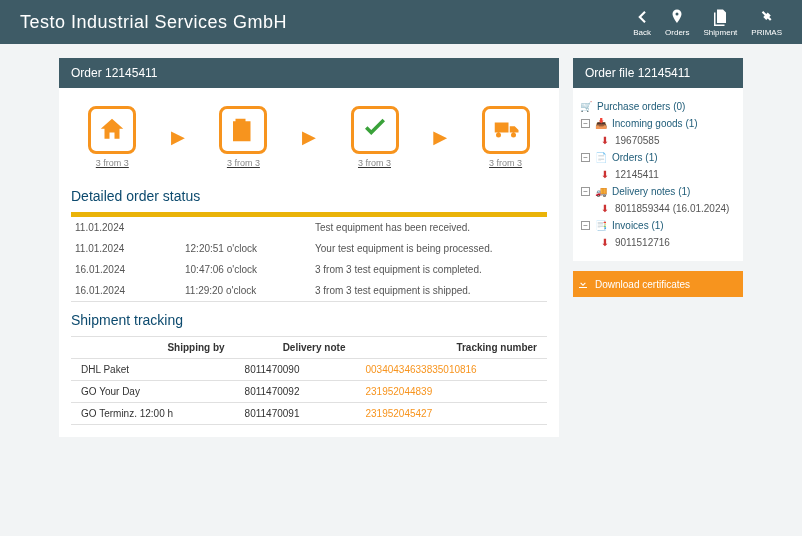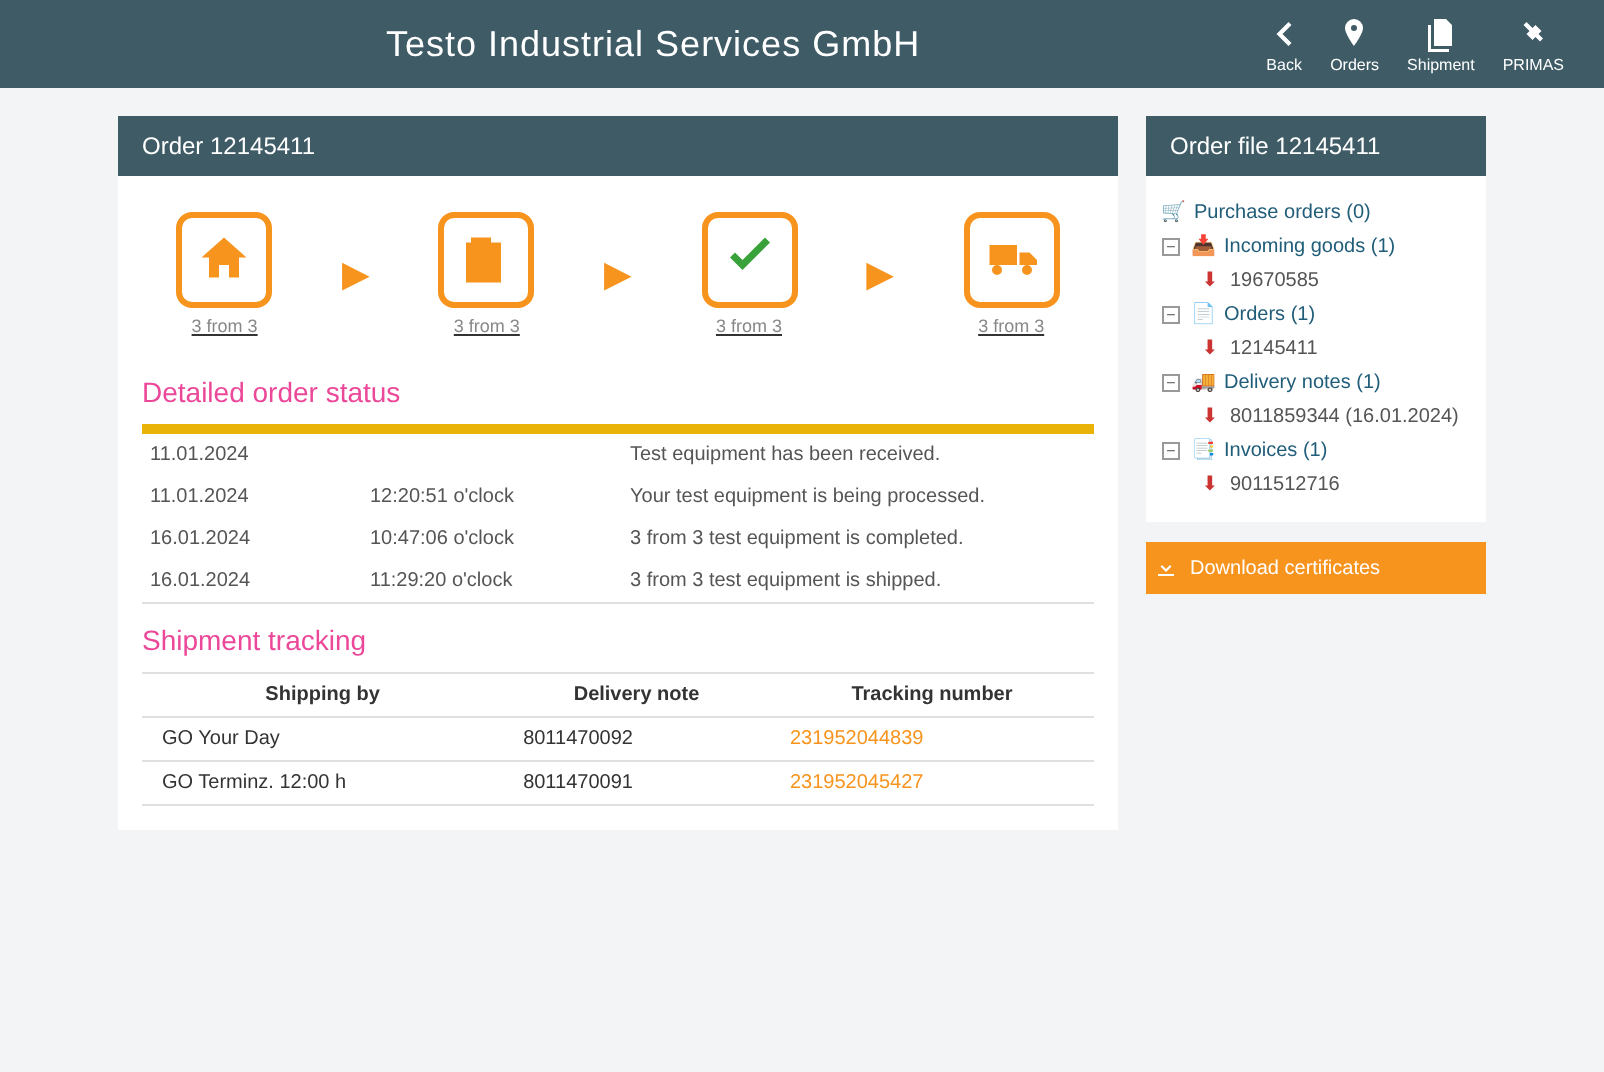--- a/index.html
+++ b/index.html
@@ -5,7 +5,7 @@
   * { box-sizing: border-box; margin: 0; padding: 0; }
   body { font-family: Arial, Helvetica, sans-serif; background: #f2f4f5; font-size: 11px; color: #333; width: 802px; height: 536px; overflow: hidden; }
   .topbar { background: #3e5b66; height: 44px; display: flex; align-items: center; padding: 0 20px; position: relative; }
-  .topbar-title { color: #fff; font-size: 18px; font-weight: 500; flex: 1; text-align: center; letter-spacing: 0.5px; }
+  .topbar-title { color: #fff; font-size: 18px; font-weight: 500; flex: 1; text-align: left; letter-spacing: 0.5px; }
   .topbar-icons { display: flex; gap: 14px; }
   .topbar-btn { display: flex; flex-direction: column; align-items: center; gap: 2px; color: #fff; font-size: 8px; cursor: pointer; }
   .topbar-btn svg { width: 18px; height: 18px; fill: #fff; }

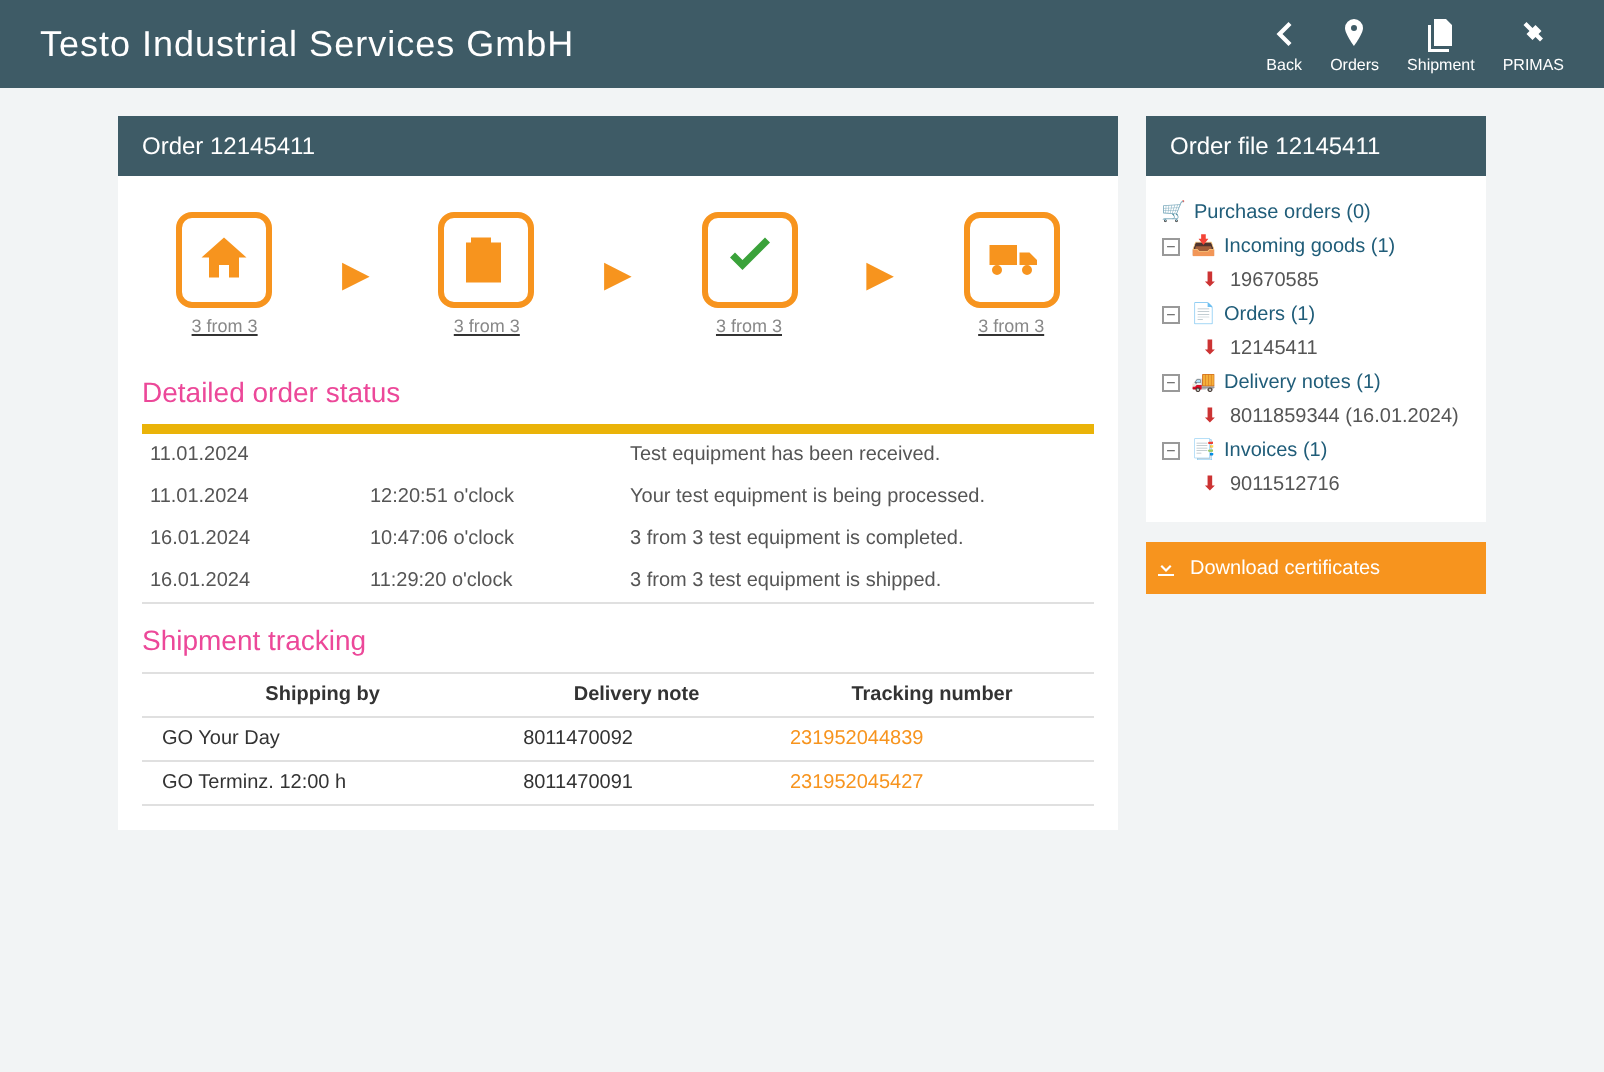--- a/index.html
+++ b/index.html
@@ -19,7 +19,7 @@
   .step-box { width: 48px; height: 48px; border: 3px solid #f7941e; border-radius: 8px; display: flex; align-items: center; justify-content: center; }
   .step-caption { color: #888; font-size: 9px; }
   .arrow { color: #f7941e; font-size: 18px; }
-  .section-title { color: #ec4899; font-size: 14px; margin: 10px 0 8px 0; font-weight: 400; }
+  .section-title { color: #0c4a6e; font-size: 14px; margin: 10px 0 8px 0; font-weight: 400; }
   .status-table { width: 100%; border-collapse: collapse; font-size: 10px; color: #555; border-top: 5px solid #eab308; border-bottom: 1px solid #e0e0e0; }
   .status-table td { padding: 5px 4px; }
   .status-table tr + tr td { border-top: 0; }

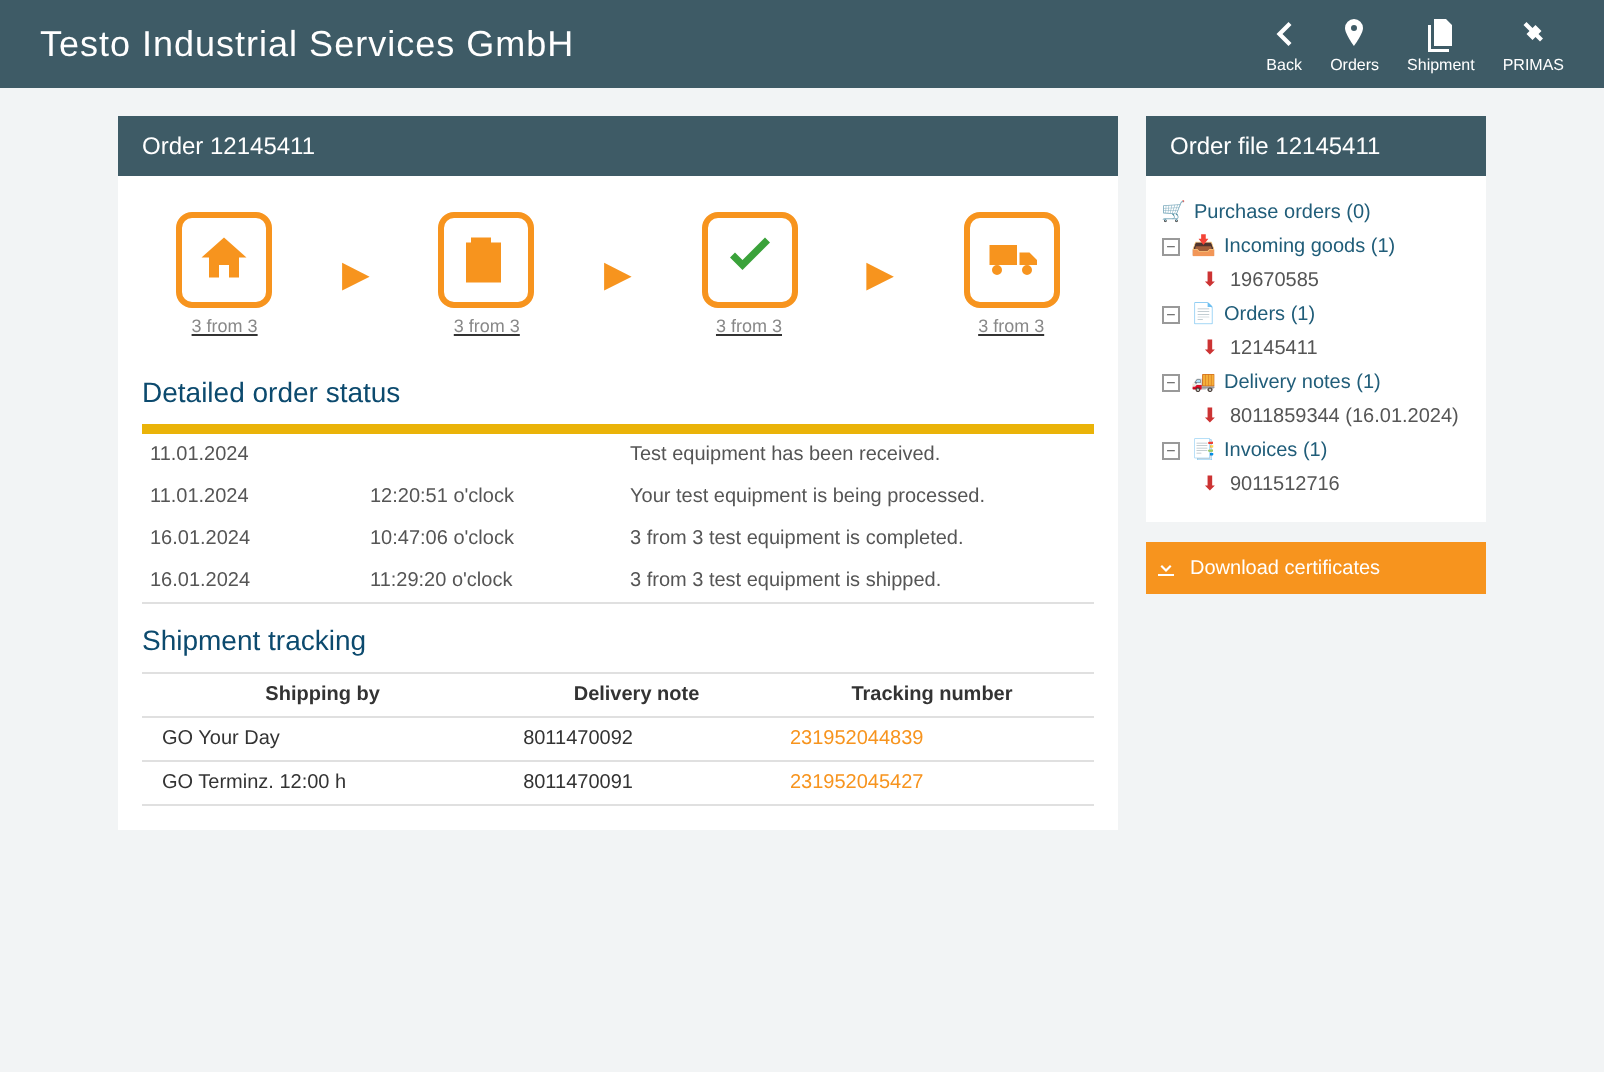--- a/index.html
+++ b/index.html
@@ -24,7 +24,7 @@
   .status-table td { padding: 5px 4px; }
   .status-table tr + tr td { border-top: 0; }
   .ship-table { width: 100%; border-collapse: collapse; font-size: 10px; }
-  .ship-table th { text-align: center; font-weight: bold; color: #333; padding: 5px 10px; border-top: 1px solid #e0e0e0; border-bottom: 1px solid #e0e0e0; }
+  .ship-table th { text-align: right; font-weight: bold; color: #333; padding: 5px 10px; border-top: 1px solid #e0e0e0; border-bottom: 1px solid #e0e0e0; }
   .ship-table td { padding: 5px 10px; border-bottom: 1px solid #e0e0e0; }
   .tracking-link { color: #f7941e; cursor: pointer; }
   .tree { font-size: 10px; line-height: 1.5; padding: 10px 8px; background: #fff; }

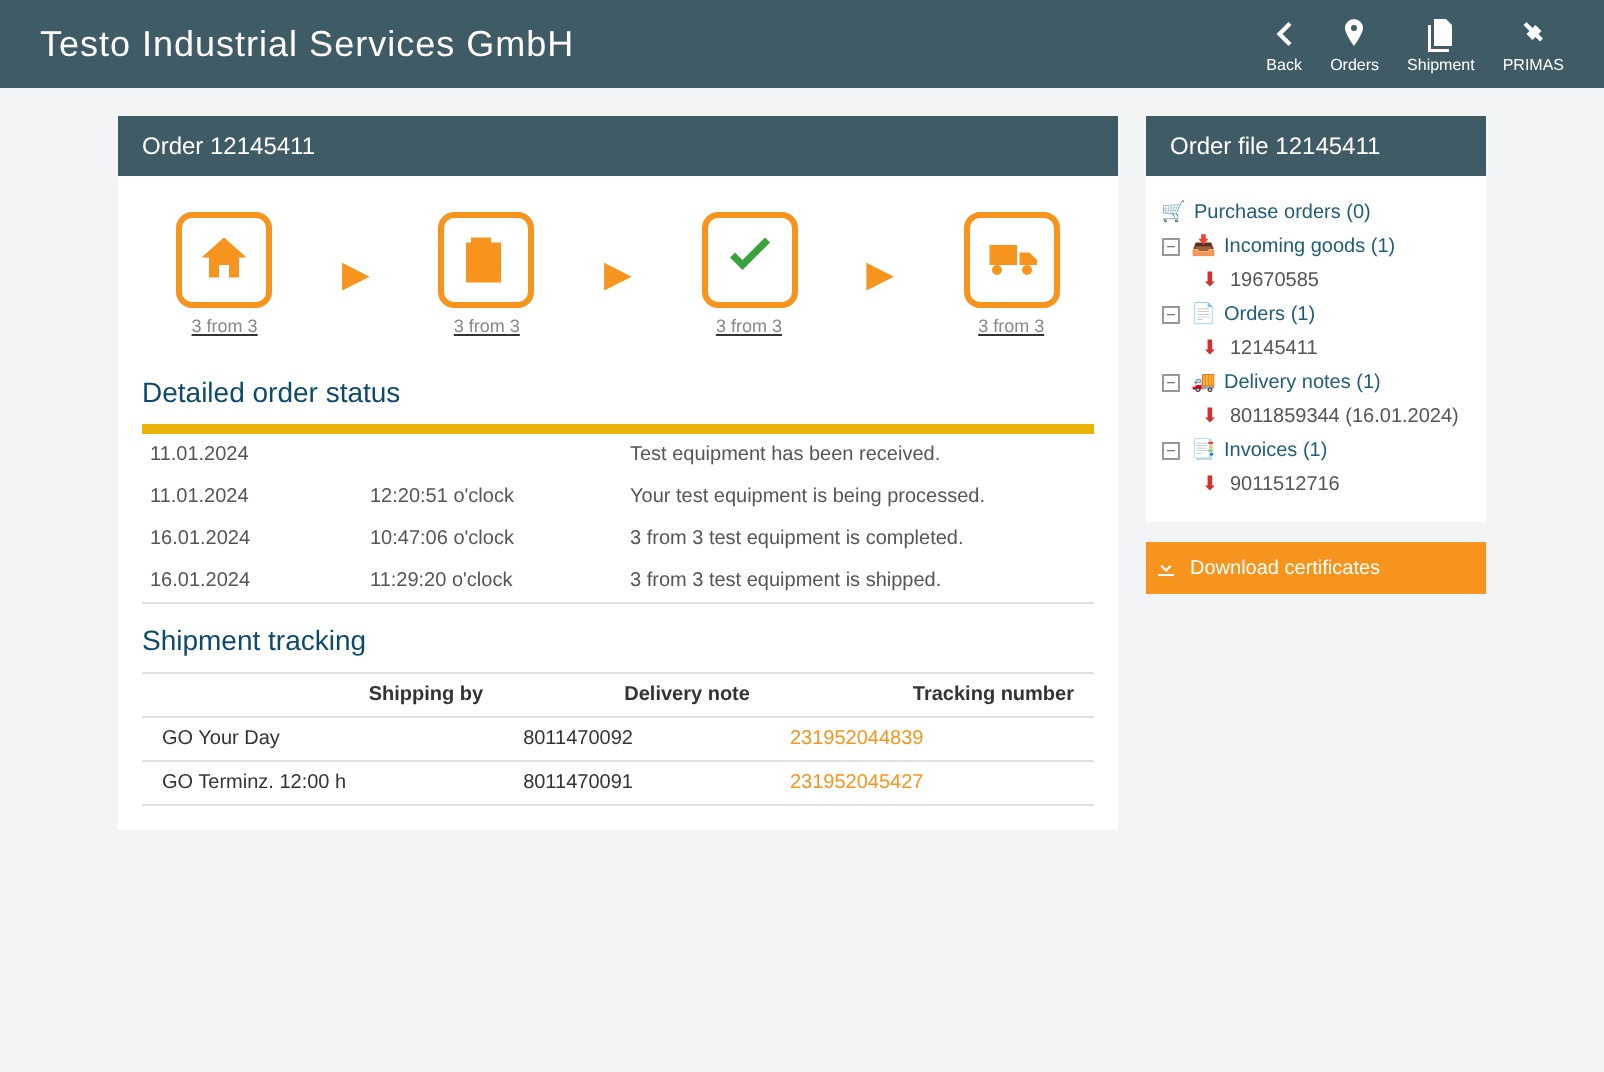--- a/index.html
+++ b/index.html
@@ -149,6 +149,11 @@
           <th>Tracking number</th>
         </tr>
         <tr>
+          <td>DHL Paket</td>
+          <td>8011470090</td>
+          <td class="tracking-link">00340434633835010816</td>
+        </tr>
+        <tr>
           <td>GO Your Day</td>
           <td>8011470092</td>
           <td class="tracking-link">231952044839</td>

